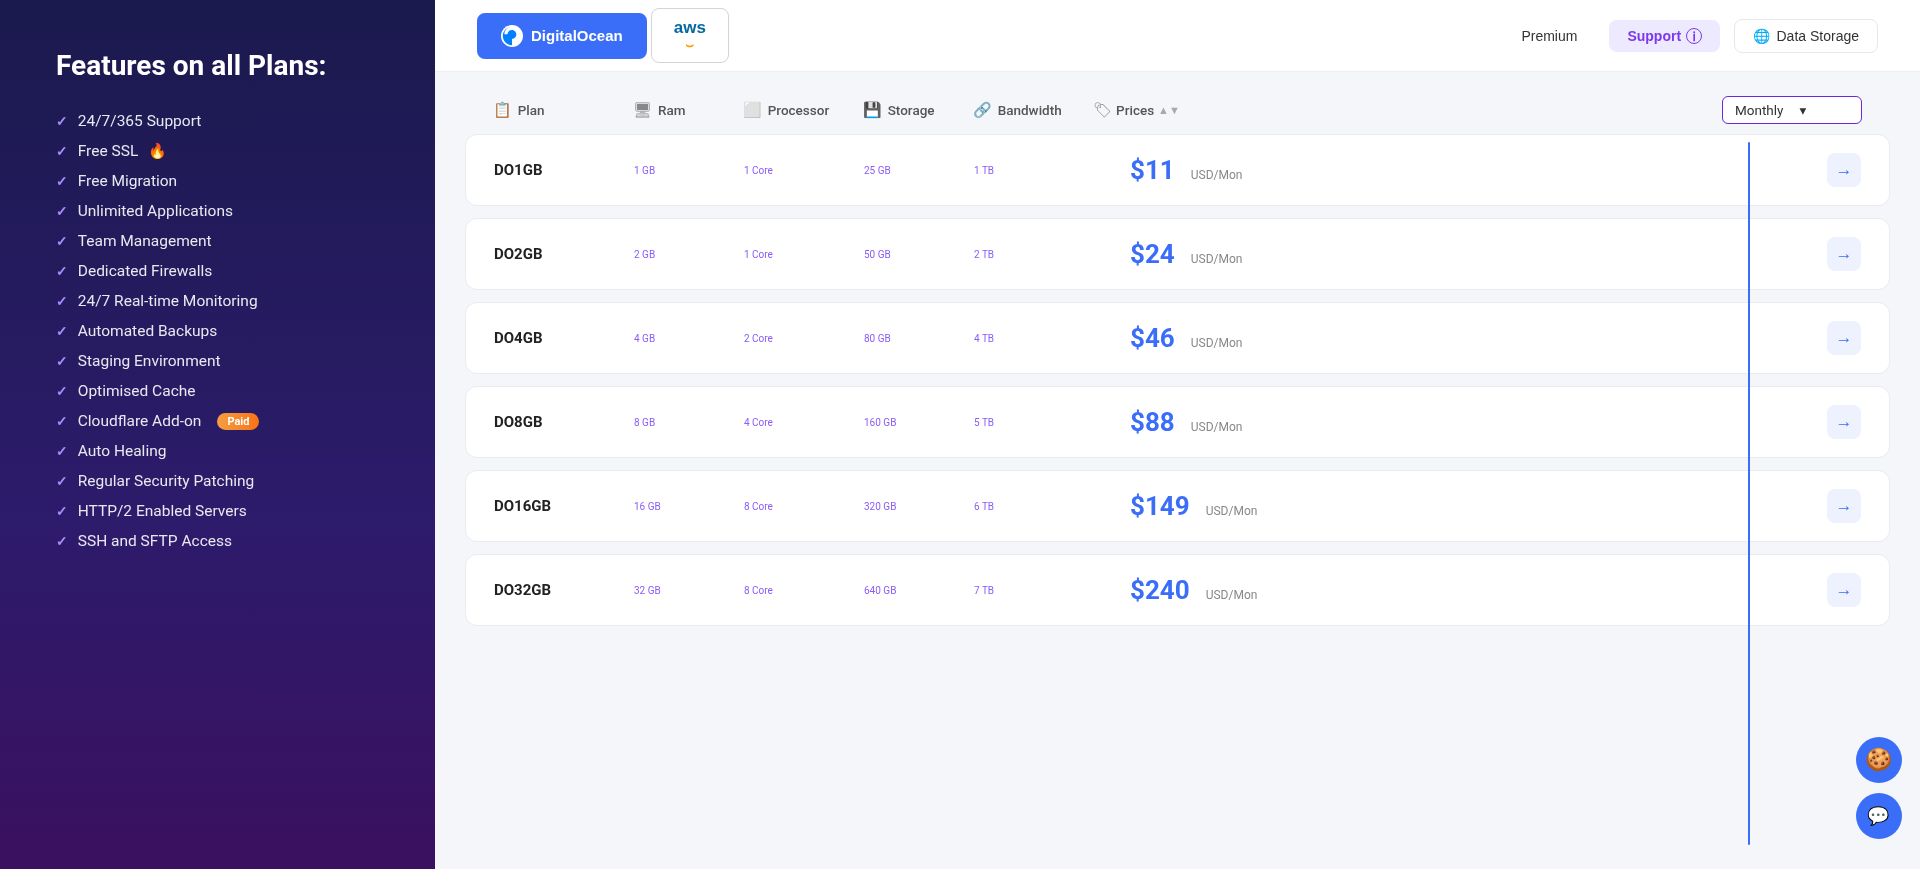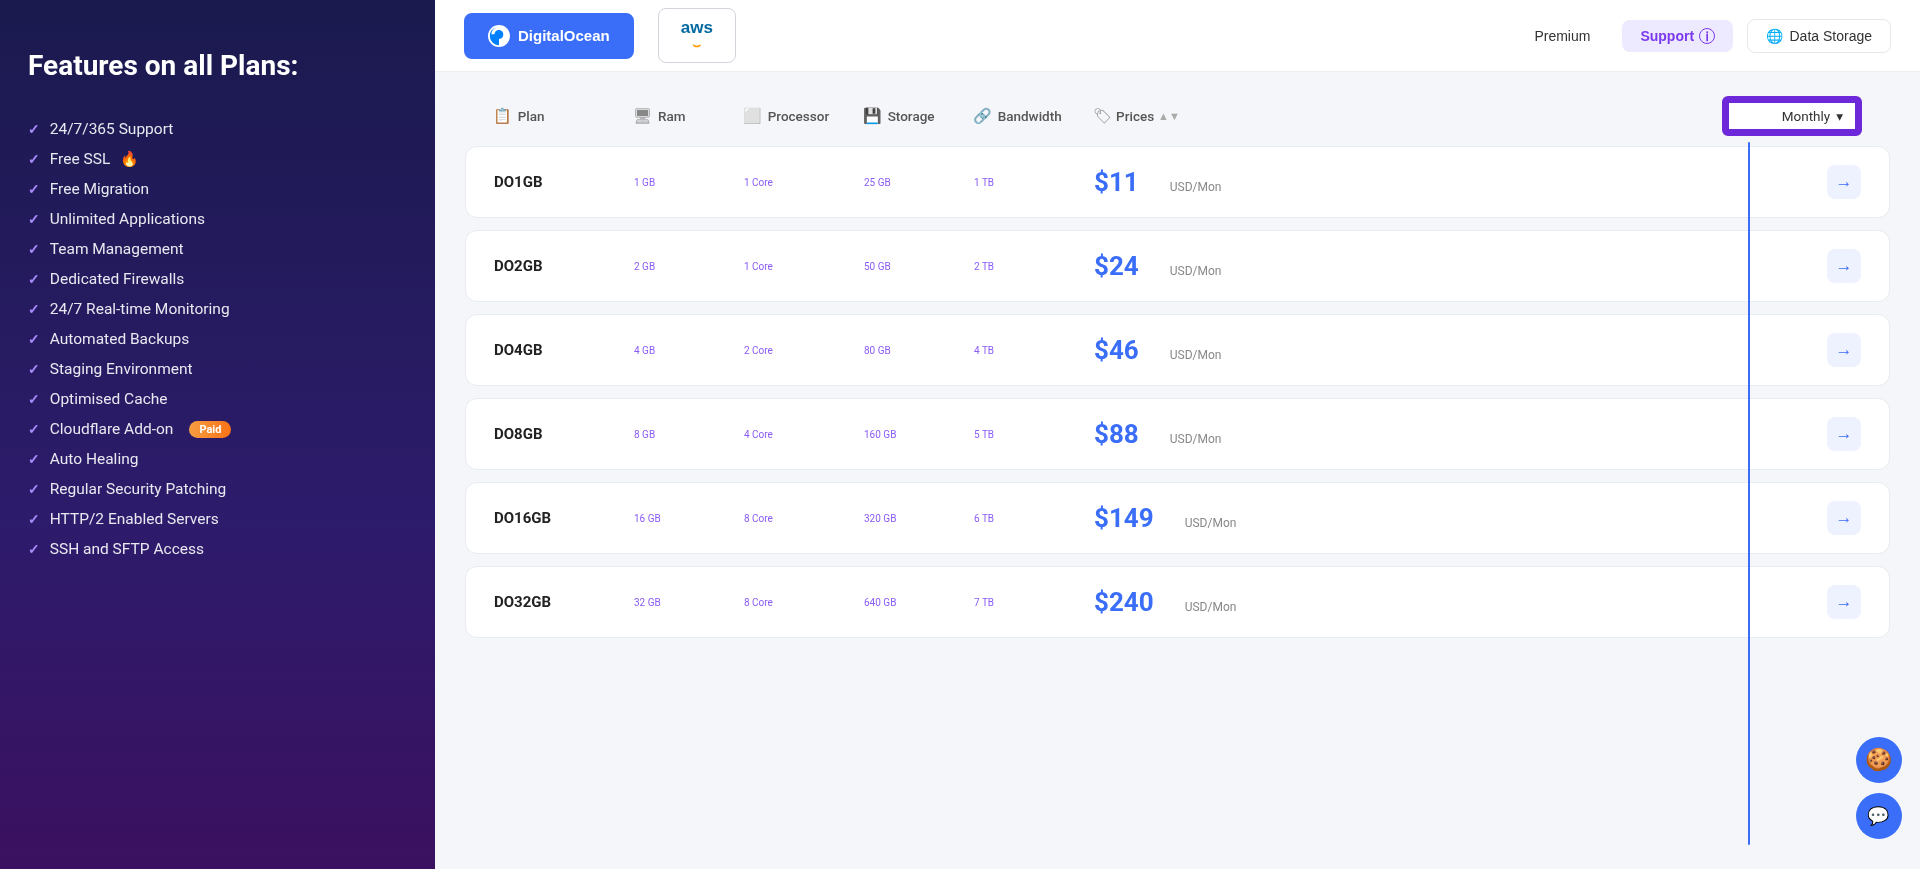--- a/index.html
+++ b/index.html
@@ -72,9 +72,9 @@
       background: #fff;
       display: flex;
       align-items: center;
-      padding: 0 29px;
+      padding: 0 42px;
       height: 72px;
-      gap: 24px;
+      gap: 4px;
       border-bottom: 1px solid #eee;
     }
     .provider-btn {

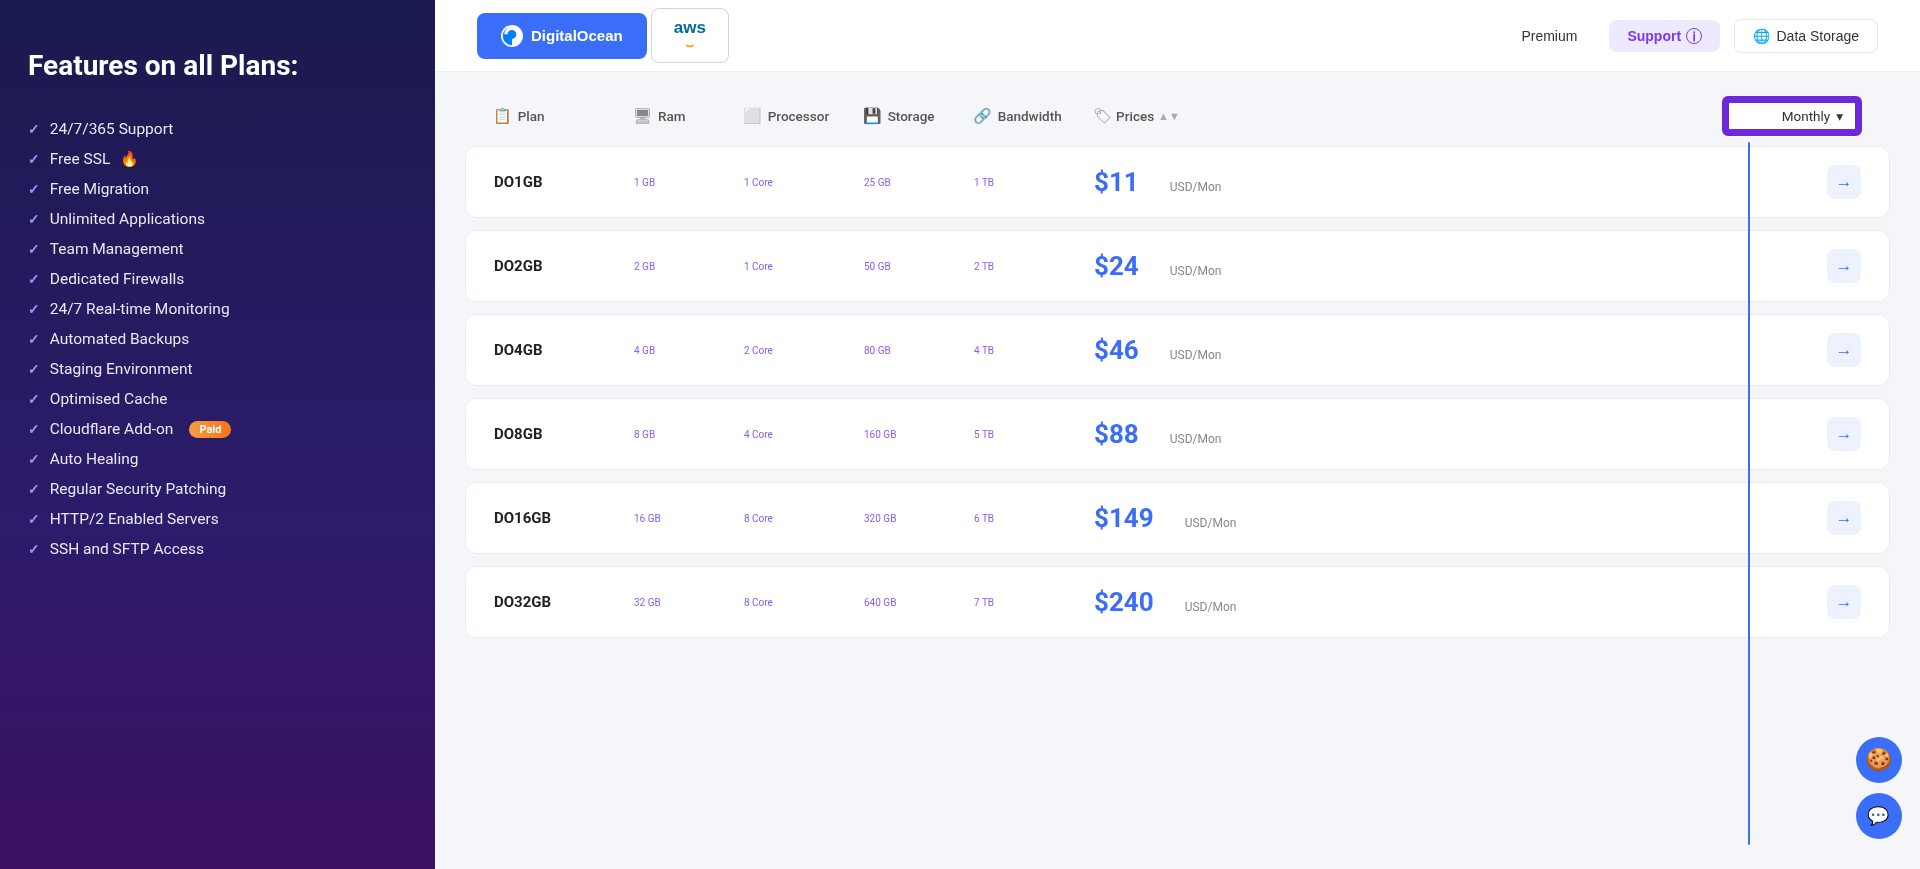--- a/index.html
+++ b/index.html
@@ -17,10 +17,10 @@
       min-width: 435px;
       background: linear-gradient(180deg, #1a1a4e 0%, #2d1b6b 60%, #3b1060 100%);
       color: #fff;
-      padding: 48px 28px;
+      padding: 48px 56px;
       display: flex;
       flex-direction: column;
-      gap: 8px;
+      gap: 0;
     }
     .sidebar-title {
       font-size: 28px;

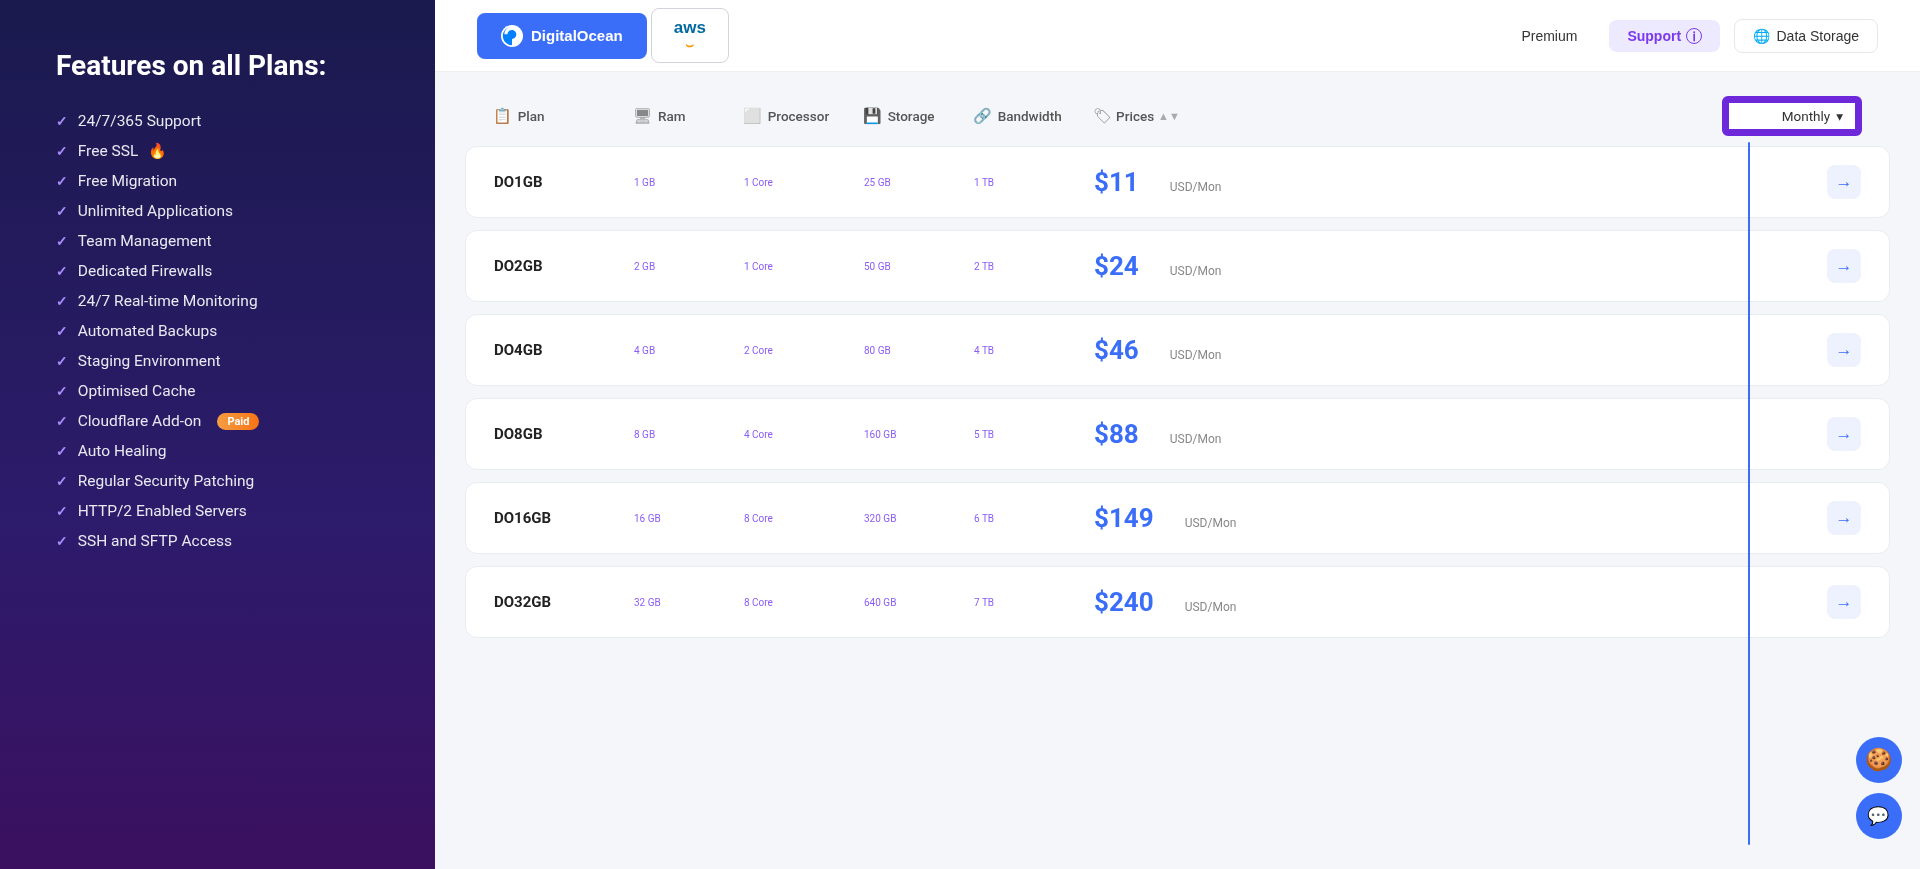--- a/index.html
+++ b/index.html
@@ -172,8 +172,8 @@
     .monthly-dropdown {
       display: flex;
       align-items: center;
-      gap: 6px;
-      border: 7px solid #6d28d9;
+      gap: 16px;
+      border: 1px solid #6d28d9;
       border-radius: 6px;
       padding: 5px 12px;
       font-size: 13.5px;
@@ -181,7 +181,6 @@
       cursor: pointer;
       background: #fff;
       margin-left: auto;
-      justify-content: flex-end;
     }
 
     

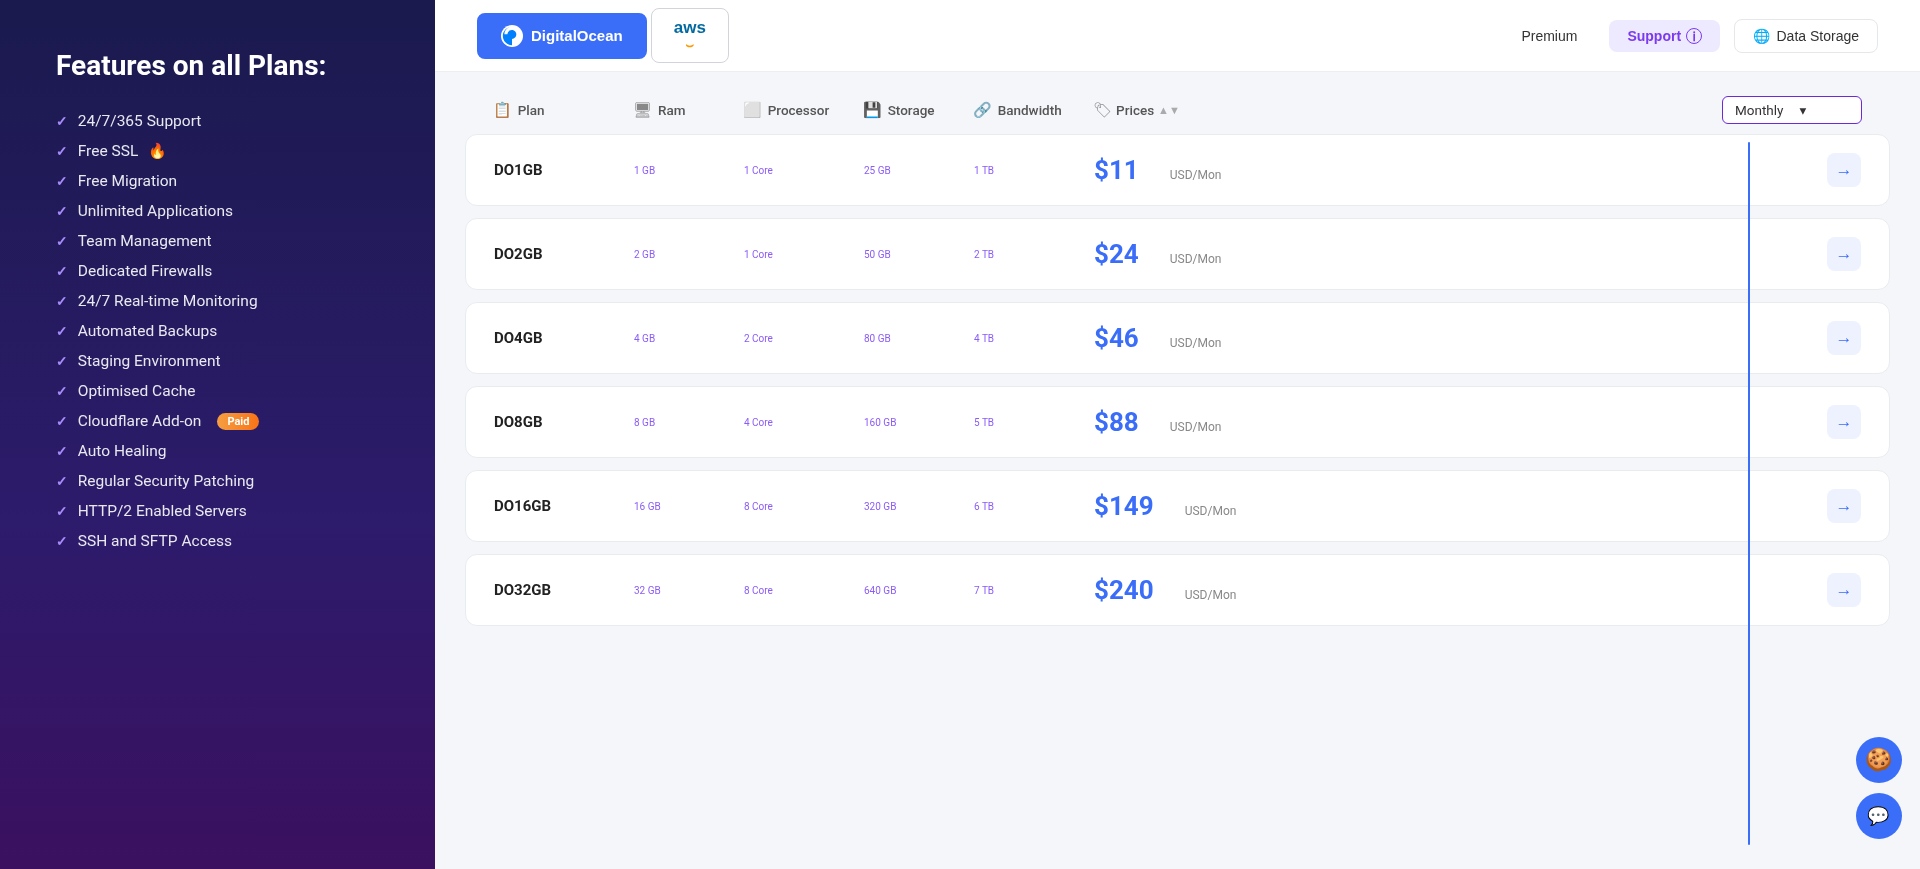--- a/index.html
+++ b/index.html
@@ -221,7 +221,8 @@
     .plan-price-cell {
       display: flex;
       align-items: baseline;
-      gap: 17px;
+      gap: 2px;
+      margin-left: 36px;
     }
     .arrow-btn {
       width: 34px;

